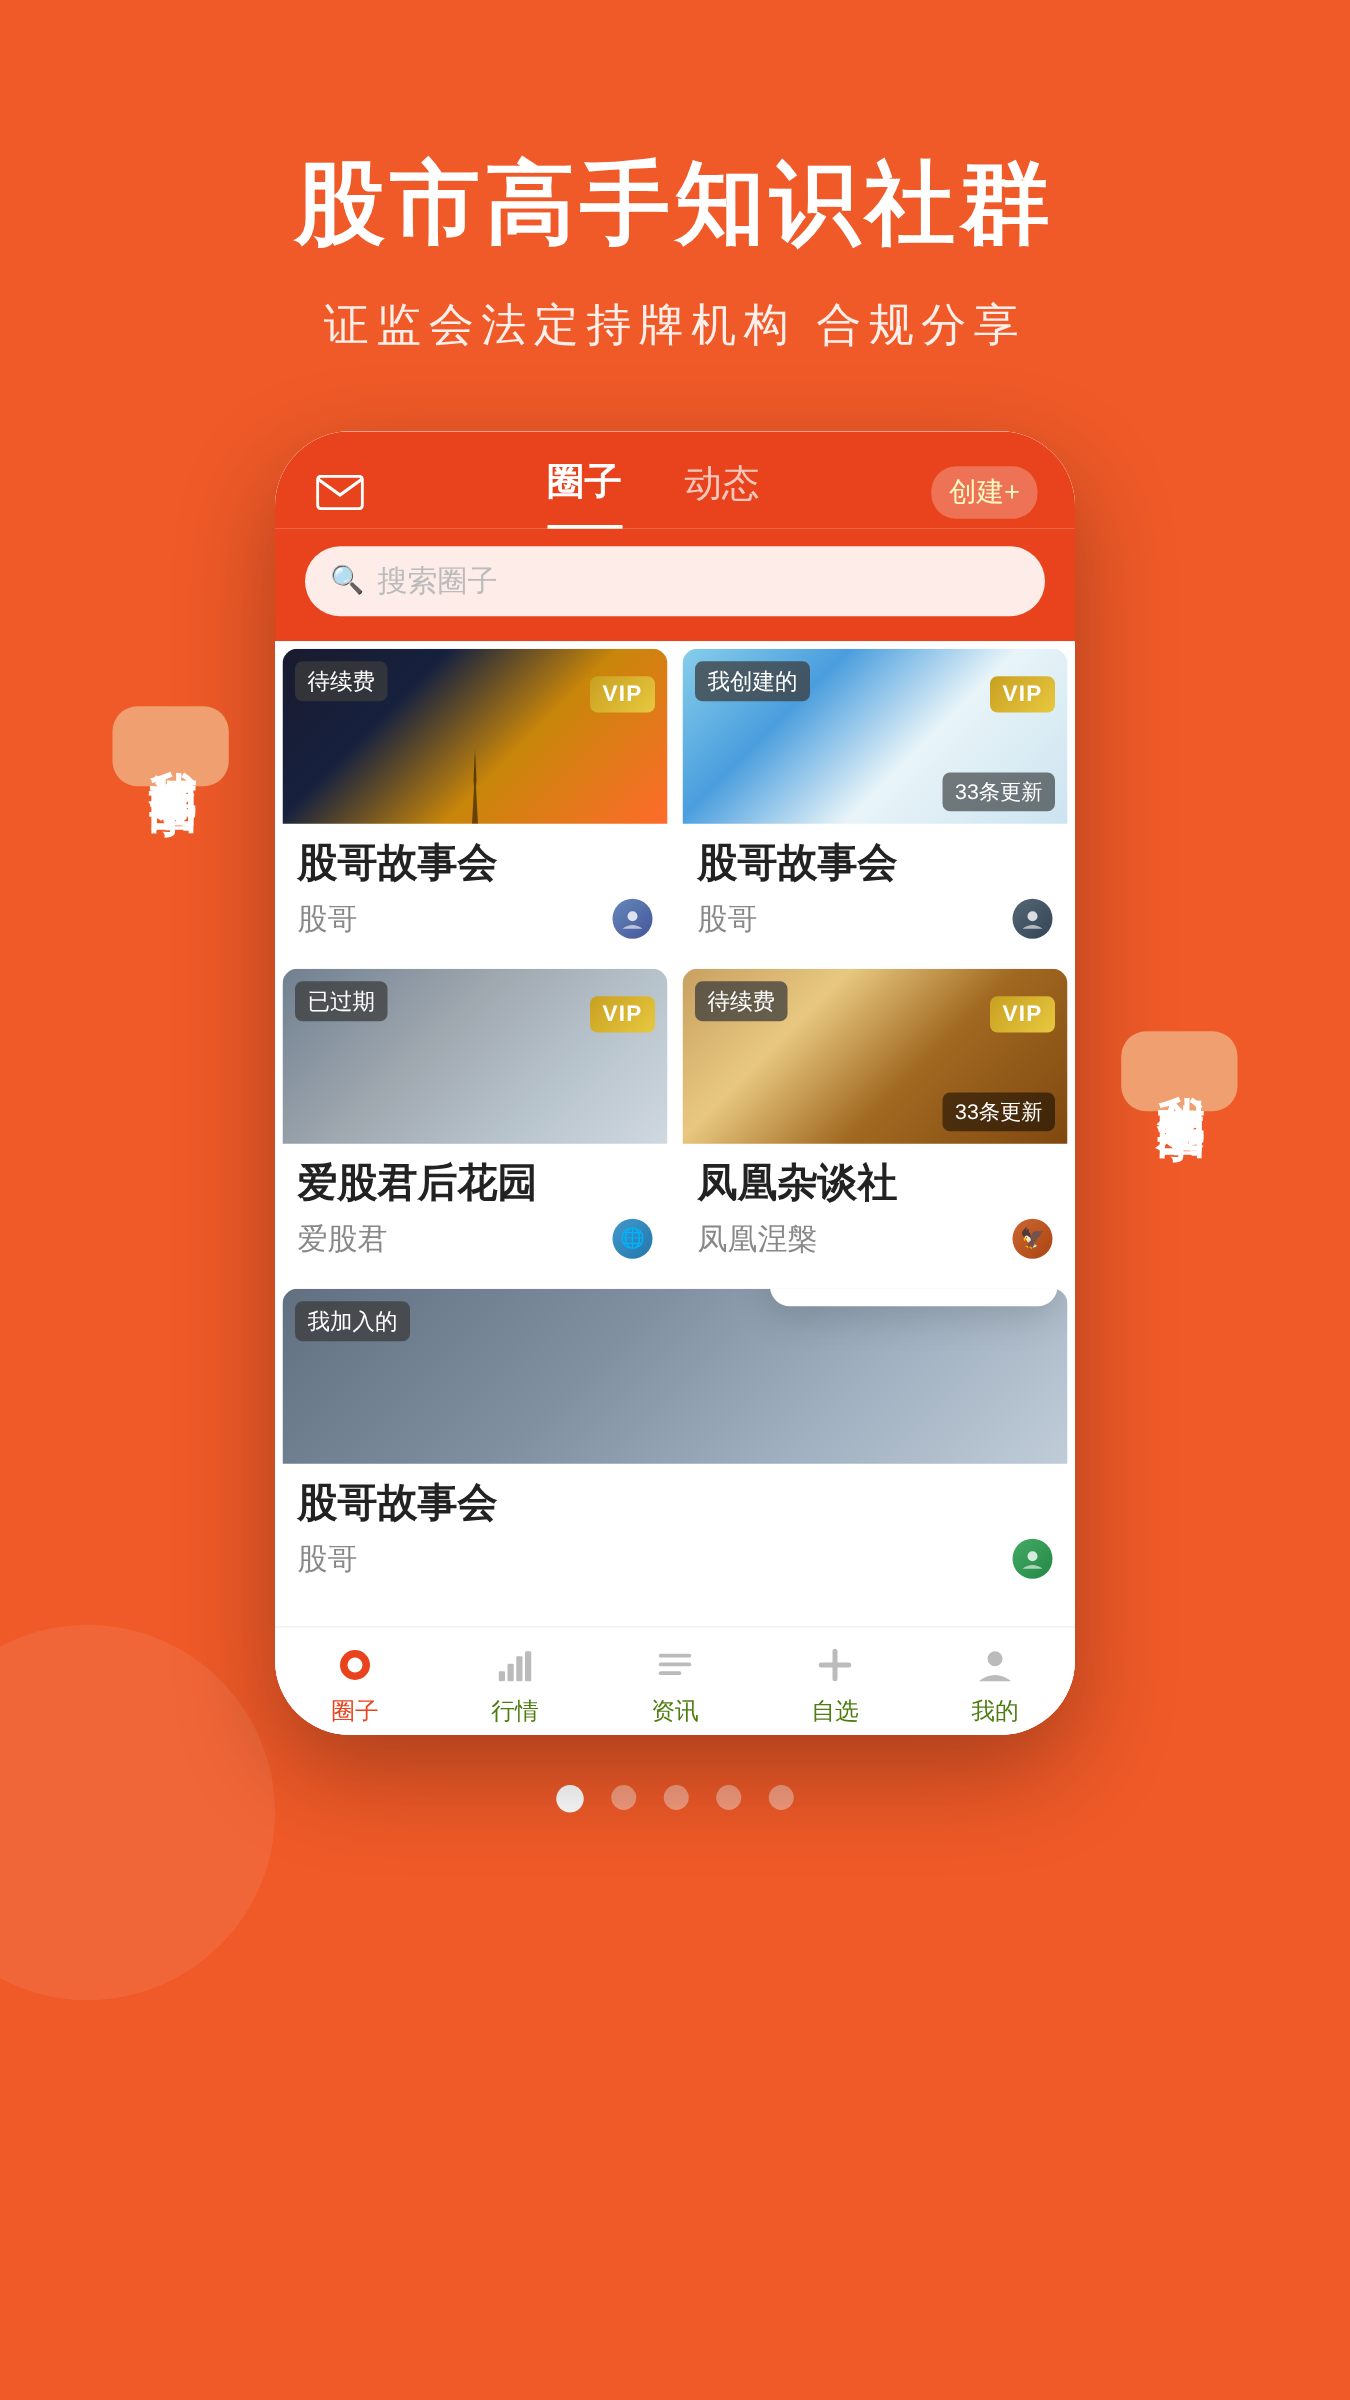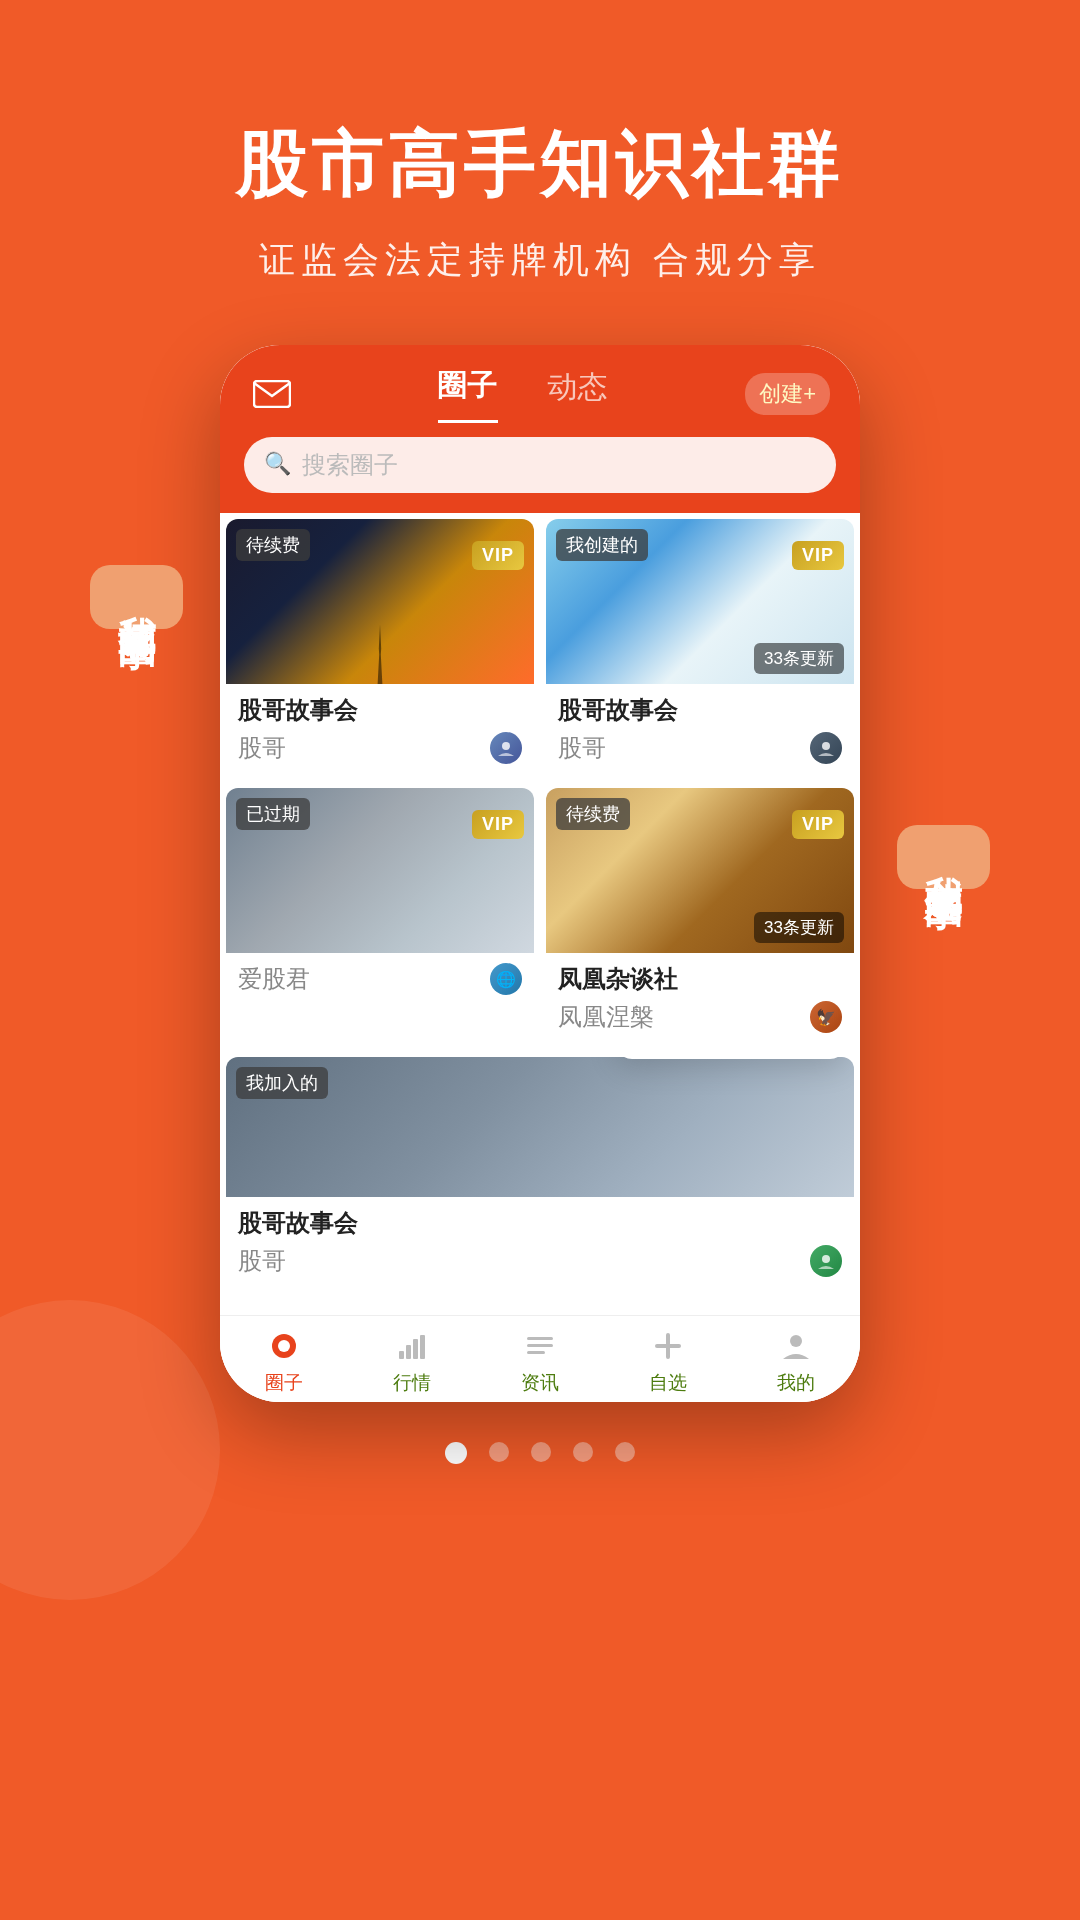--- a/index.html
+++ b/index.html
@@ -178,7 +178,7 @@
     }
     .card-image {
       width: 100%;
-      height: 165px;
+      height: 140px;
       position: relative;
       overflow: hidden;
     }

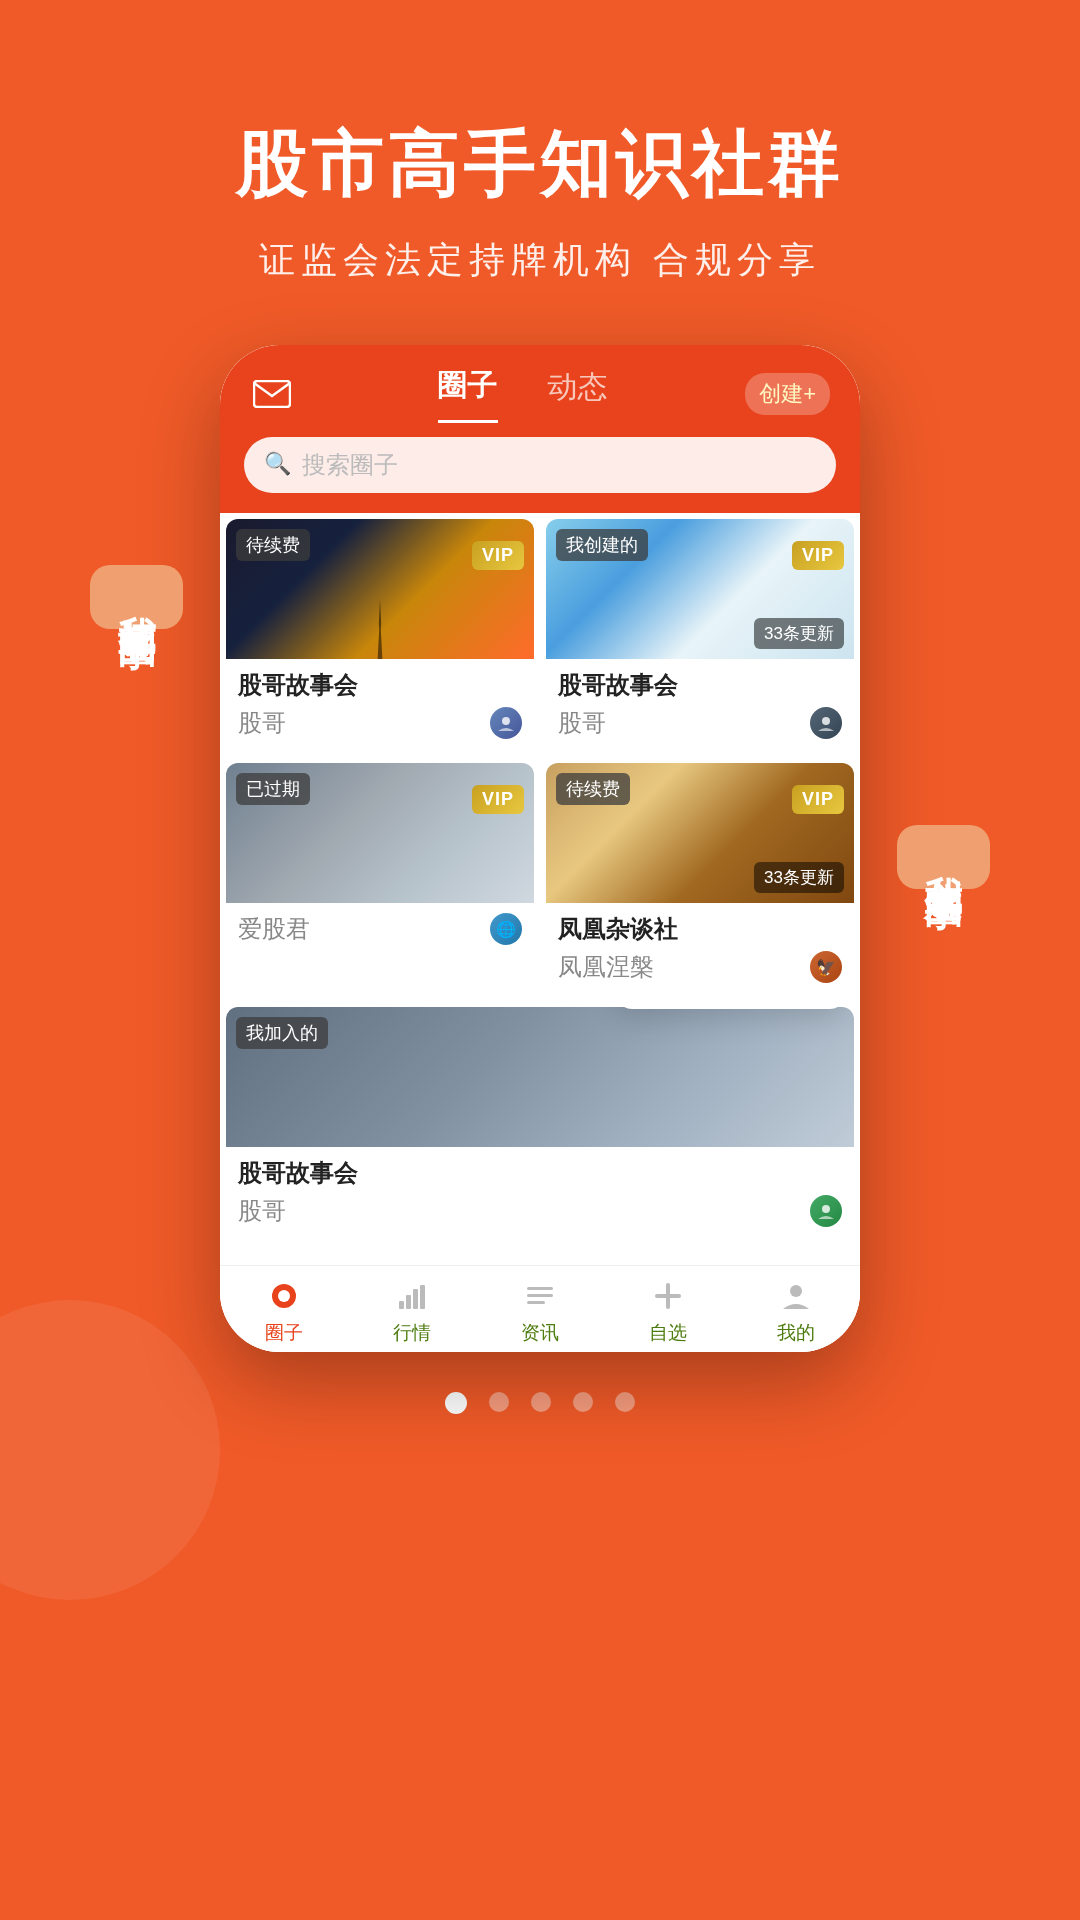--- a/index.html
+++ b/index.html
@@ -260,7 +260,7 @@
       padding: 10px 12px 12px;
     }
     .card-name {
-      font-size: 24px;
+      font-size: 32px;
       font-weight: 700;
       color: #222;
       margin-bottom: 6px;

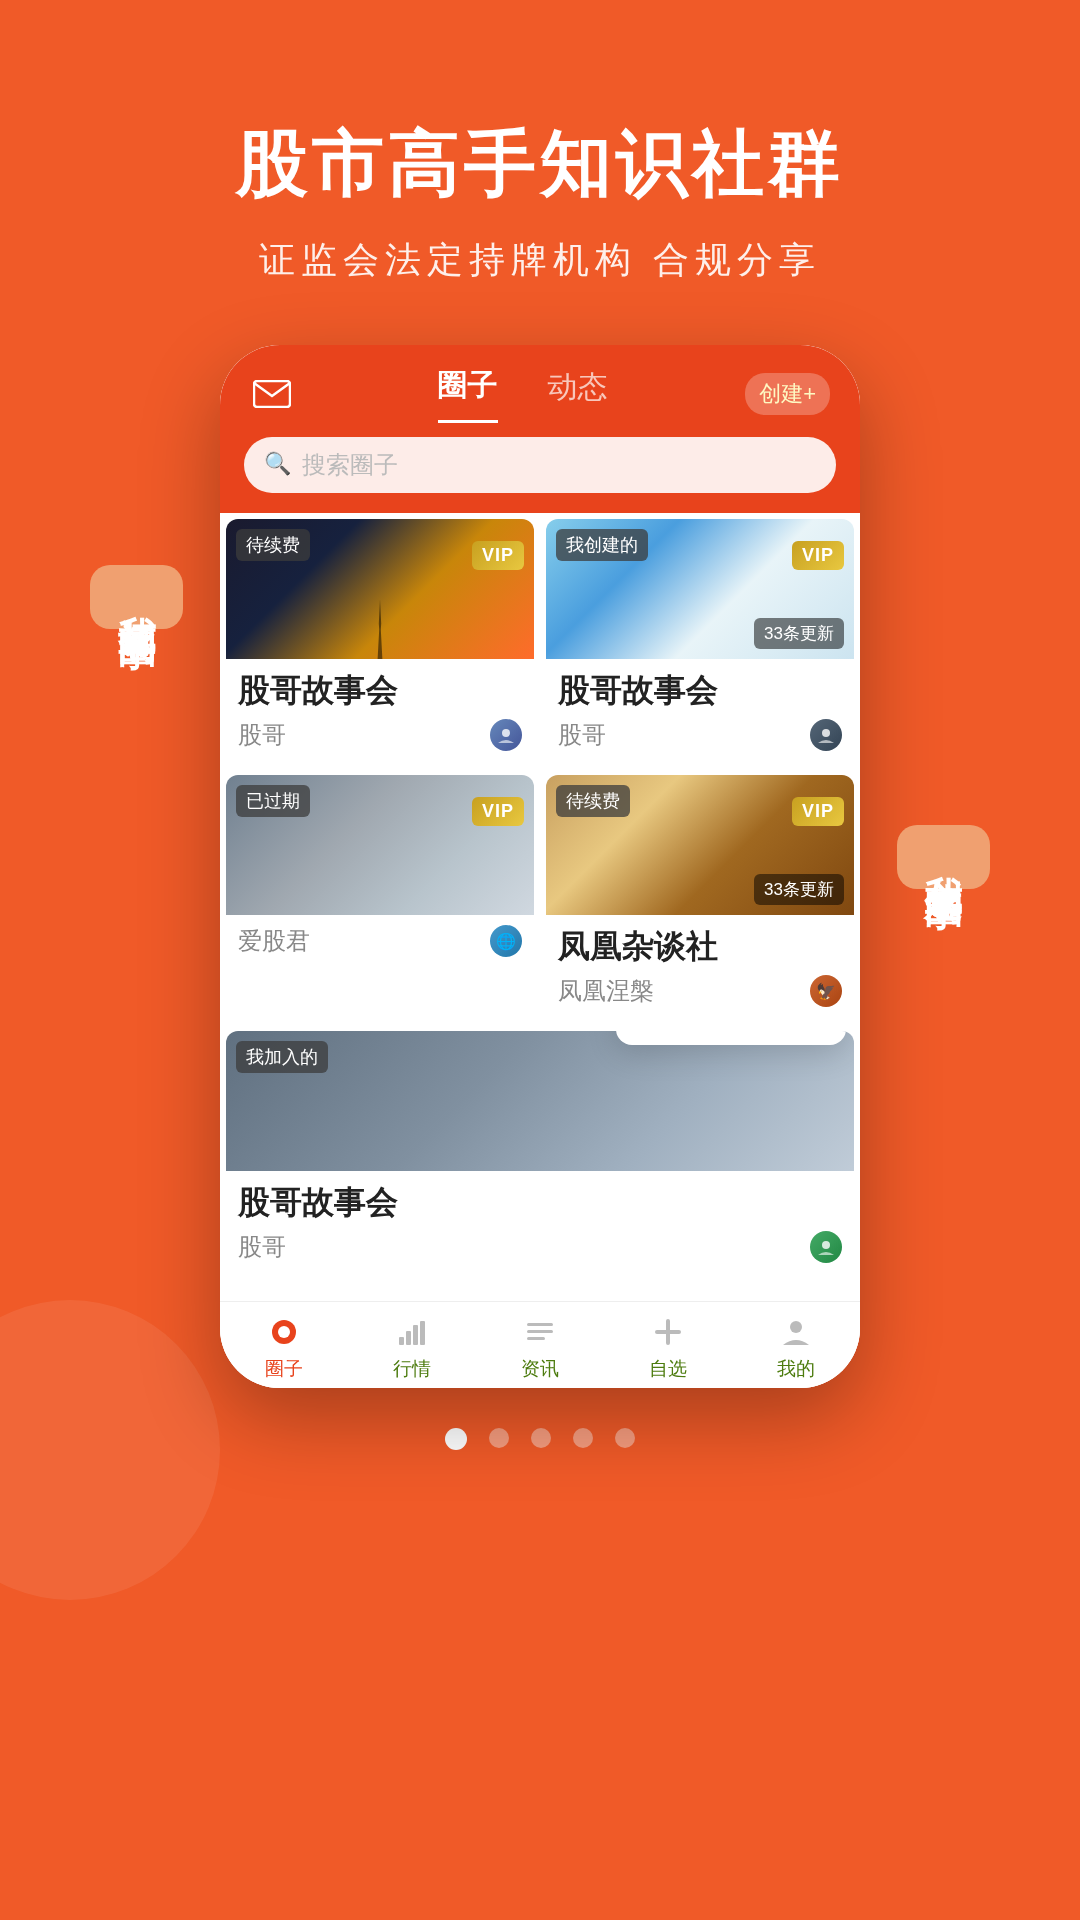--- a/index.html
+++ b/index.html
@@ -459,6 +459,7 @@
             <span class="card-vip">VIP</span>
           </div>
           <div class="card-info">
+            <div class="card-name">爱股君后花园</div>
             <div class="card-author-row">
               <span class="card-author">爱股君</span>
               <div class="card-avatar globe">🌐</div>

